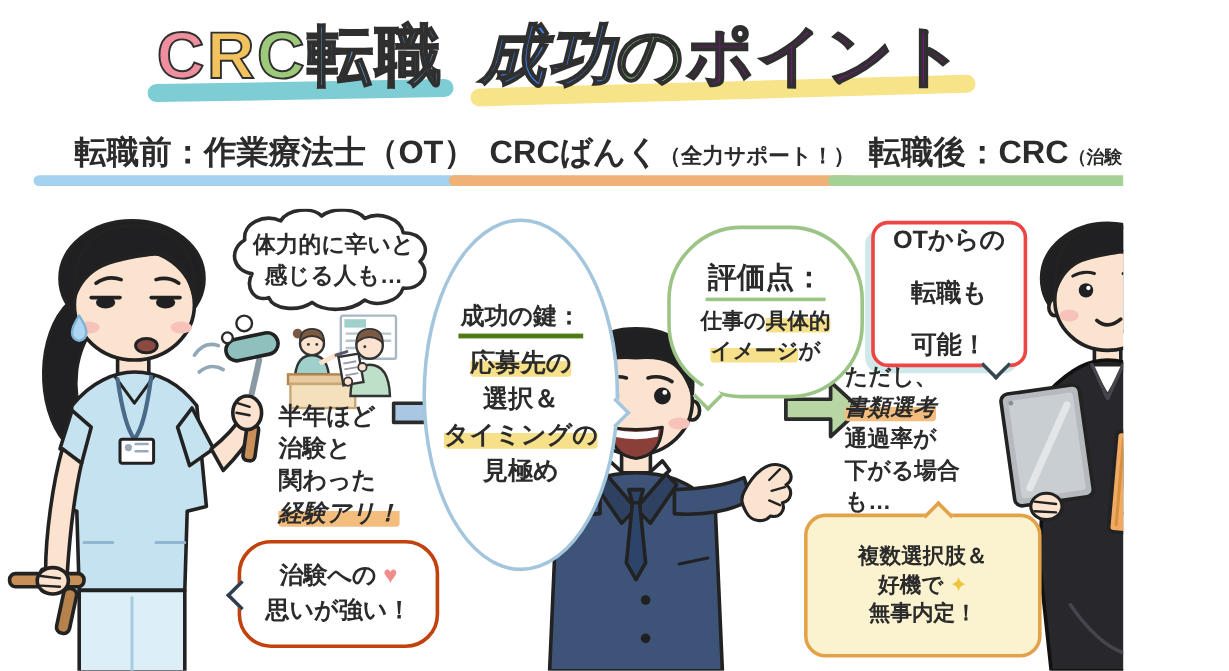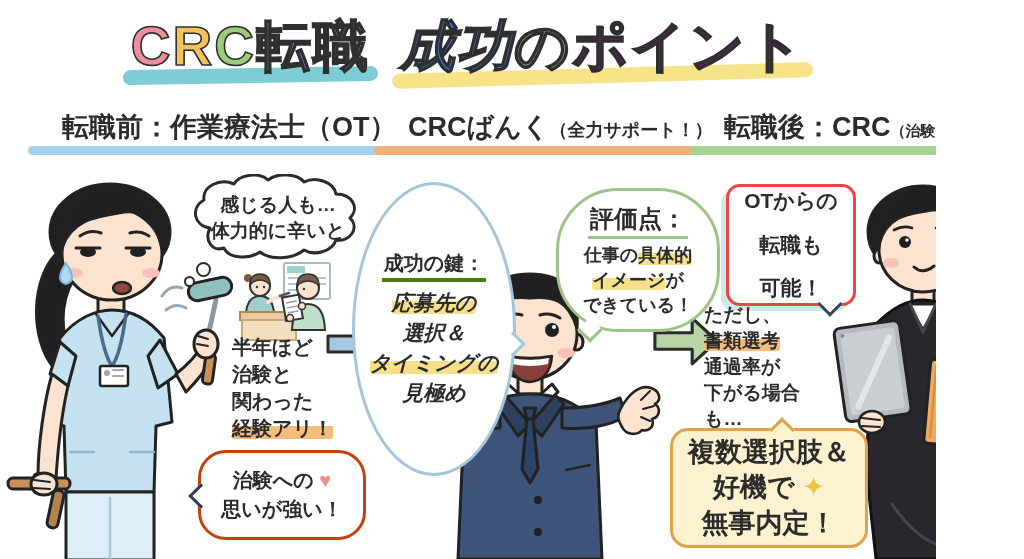--- a/index.html
+++ b/index.html
@@ -144,8 +144,8 @@
       <path d="M32,54 C16,52 12,34 26,26 C24,12 42,4 56,10 C62,0 82,-2 90,6 C100,-2 120,0 126,8 C138,2 156,8 158,20 C174,20 182,34 172,44 C182,54 172,68 158,66 C154,78 136,82 126,76 C114,86 92,86 82,78 C70,86 50,84 46,74 C34,78 26,66 32,54 Z" fill="#fff" stroke="#2b2b2b" stroke-width="3" stroke-linejoin="round"></path>
     </svg>
     <div class="cloud-text rich">
+        <div><span>体力的に辛いと</span></div>
         <div><span>感じる人も…</span></div>
-        <div><span>体力的に辛いと</span></div>
       </div>
   </div>
   <div class="dot" style="left:196px;top:262px;width:11px;height:11px;"></div>

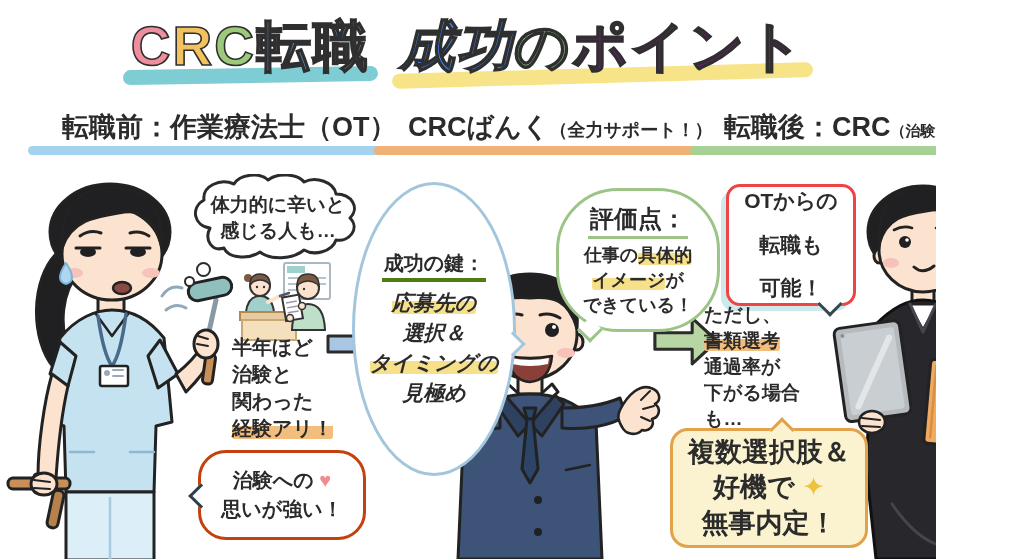--- a/index.html
+++ b/index.html
@@ -214,7 +214,7 @@
 
   <div class="bubble" style="left:352px;top:182px;width:158px;height:288px;border:3.5px solid #a3c6dd;border-radius:50%;">
     <div style="font-size:20px;font-weight:bold;border-bottom:4px solid #4d7c0f;padding:0 2px 1px;margin-bottom:6px;">成功の鍵：</div>
-    <div class="rich" style="font-size:21px;line-height:30px;font-style:italic;">
+    <div class="rich" style="font-size:21px;line-height:30px;">
         <div><span class="hl-y">応募先の</span></div>
         <div><span>選択＆</span></div>
         <div><span class="hl-y">タイミングの</span></div>

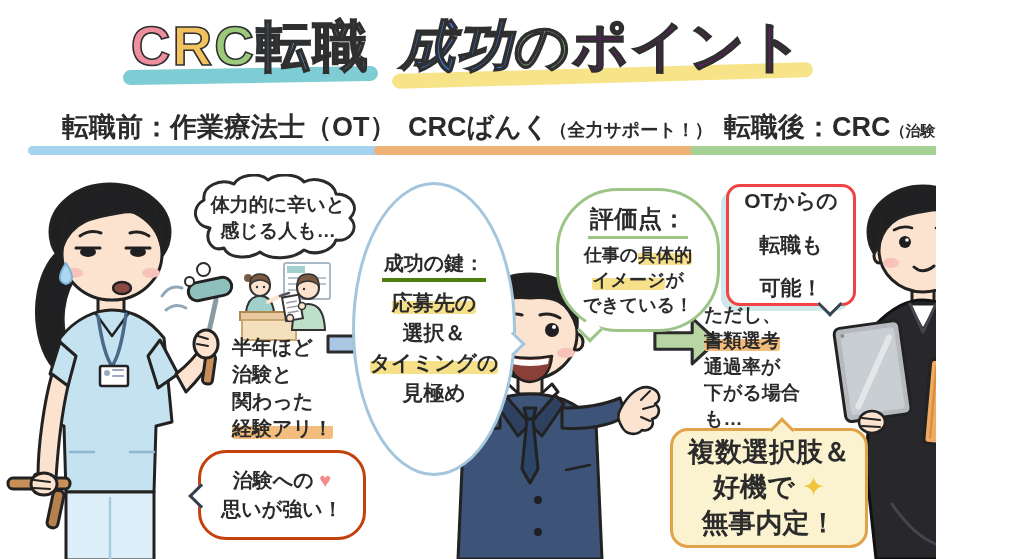--- a/index.html
+++ b/index.html
@@ -228,7 +228,6 @@
     <div class="rich" style="font-size:18px;line-height:25px;">
         <div><span>仕事の</span><span class="hl-y">具体的</span></div>
         <div><span class="hl-y">イメージ</span><span>が</span></div>
-        <div><span>できている！</span></div>
       </div>
     <span class="tail" style="left:22px;bottom:-10px;border-bottom:3.5px solid #9cc487;border-right:3.5px solid #9cc487;"></span>
   </div>

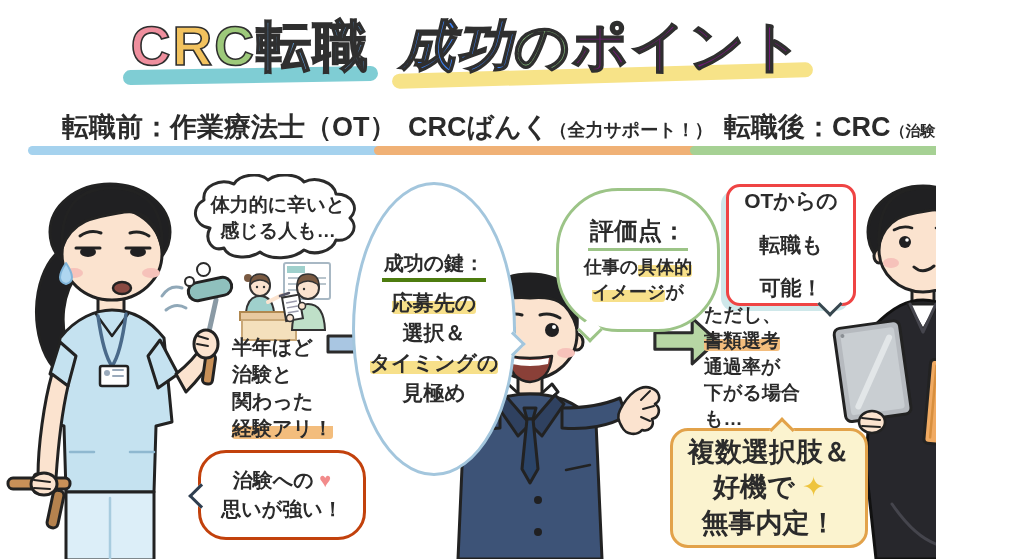--- a/index.html
+++ b/index.html
@@ -21,7 +21,7 @@
   
   .rich div{white-space:nowrap;}
   .hl-y{background:linear-gradient(transparent 42%,#f7e08a 42%);border-radius:3px;margin-top:17px;}
-  .hl-o{background:linear-gradient(transparent 42%,#f3bd7d 42%);border-radius:3px;}
+  .hl-o{background:linear-gradient(transparent 42%,#f3bd7d 42%);border-radius:3px;font-style:italic;}
   .note{position:absolute;font-weight:bold;}
   
   .bubble{position:absolute;background:#fff;font-weight:bold;text-align:center;

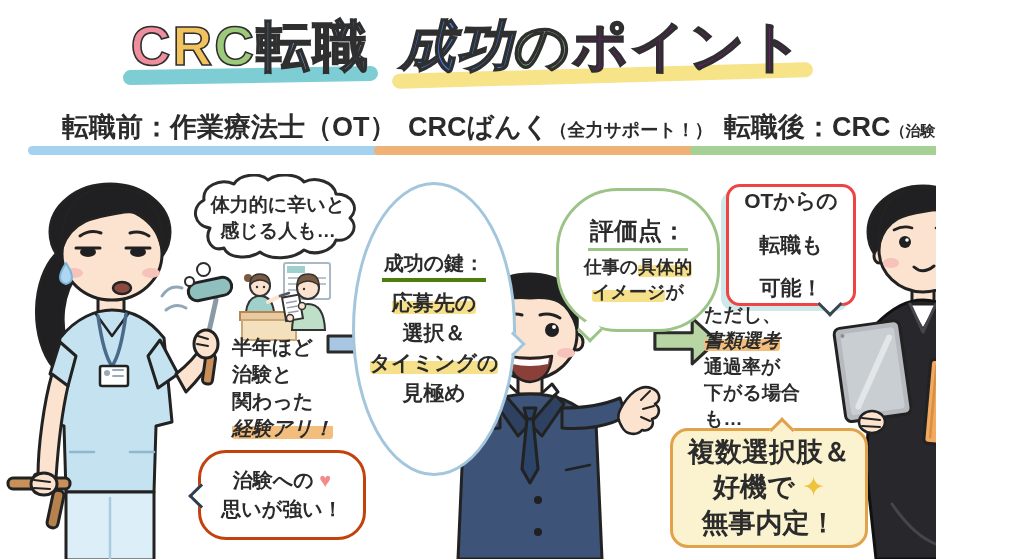--- a/index.html
+++ b/index.html
@@ -292,7 +292,7 @@
       <div><span>も…</span></div>
     </div>
 
-  <div class="bubble rich" style="left:670px;top:428px;width:192px;height:114px;background:#fbf3cf;border:3.5px solid #e2a24a;border-radius:18px;font-size:27px;line-height:1.32;">
+  <div class="bubble rich" style="left:670px;top:428px;width:192px;height:114px;background:#fbf3cf;border:3.5px solid #e2a24a;border-radius:18px;font-size:18px;line-height:1.32;">
     <span class="tail" style="left:100px;top:-10px;background:#fbf3cf;border-top:3.5px solid #e2a24a;border-left:3.5px solid #e2a24a;"></span>
   <div><span>複数選択肢＆</span></div>
       <div><span>好機で</span><span style="color: rgb(238, 196, 62);"> ✦</span></div>

